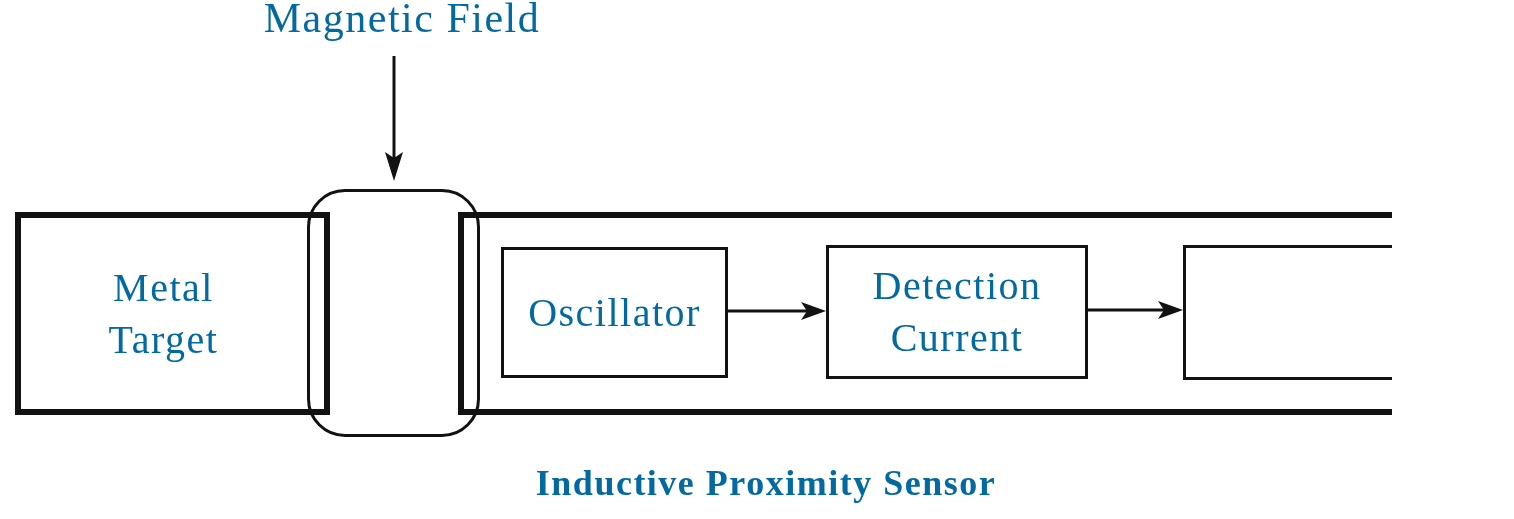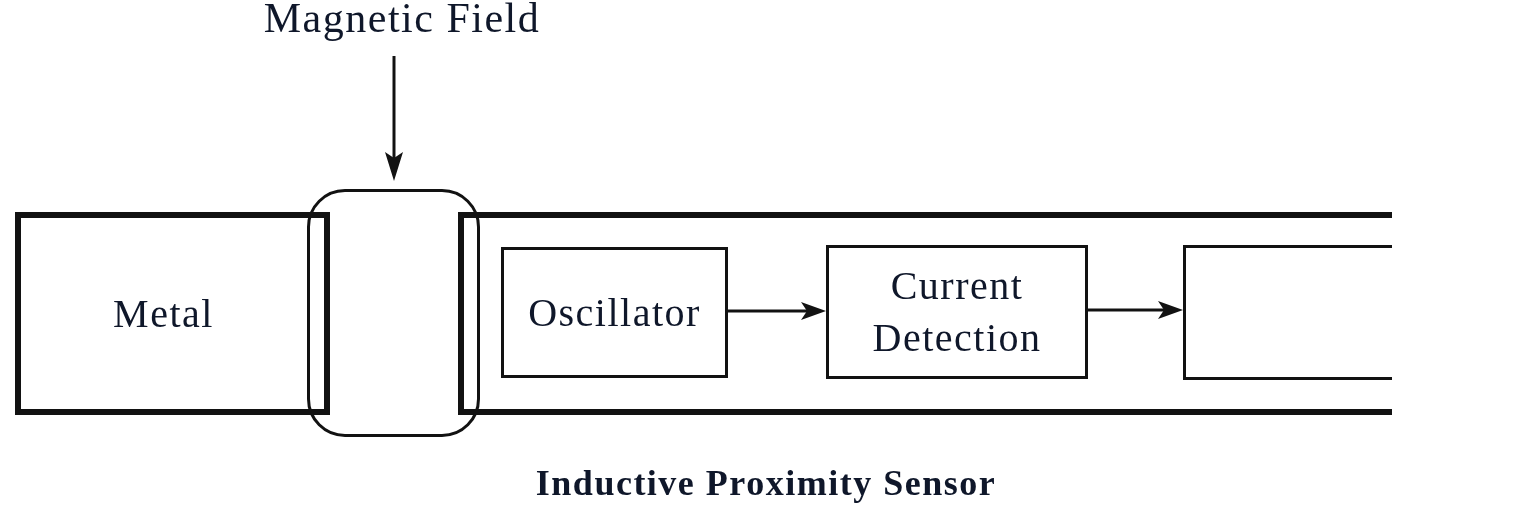--- a/index.html
+++ b/index.html
@@ -8,7 +8,7 @@
     width:1392px;height:519px;
     background:#ffffff;
     font-family:"Liberation Serif","DejaVu Serif",serif;
-    color:#0f172a;
+    color:#0369a1;
     overflow:hidden;
   }
   .box{

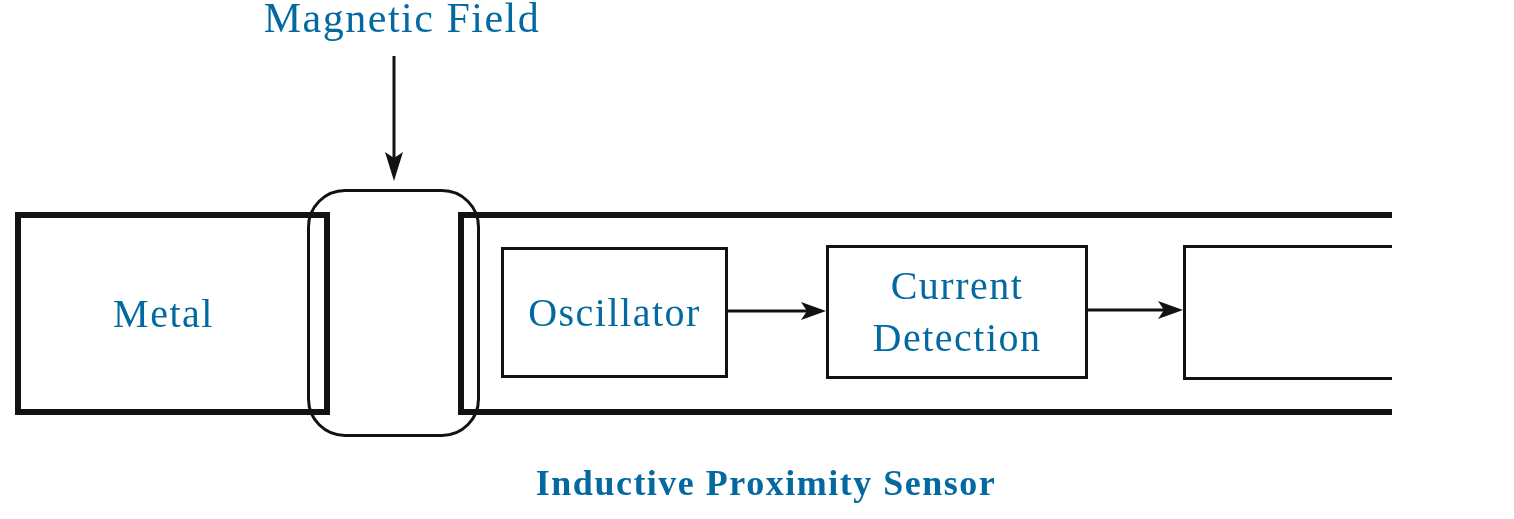--- a/index.html
+++ b/index.html
@@ -76,6 +76,7 @@
 
   <div class="box outer" style="left:15px;top:212px;width:315px;height:203px;padding-right:18px;">
     <span class="label">Metal</span>
+    <span class="label">Target</span>
   </div>
 
   <div class="box outer" style="left:458px;top:212px;width:1044px;height:203px;"></div>

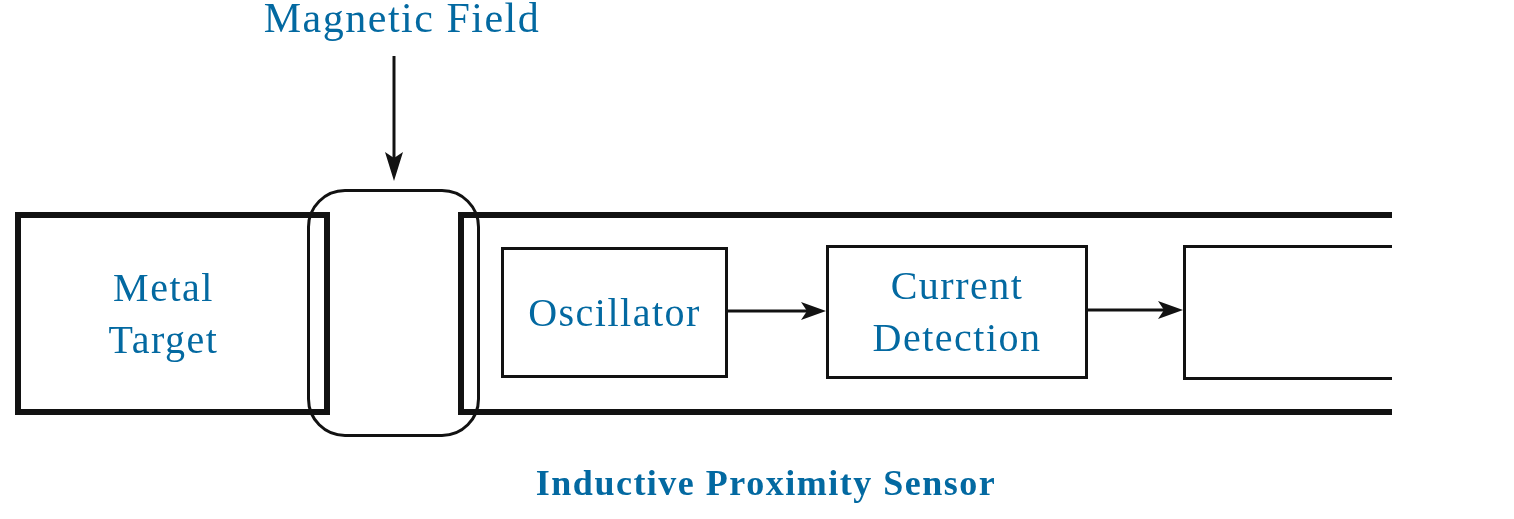--- a/index.html
+++ b/index.html
@@ -91,8 +91,8 @@
   </svg>
 
   <div class="box inner" style="left:826px;top:245px;width:262px;height:134px;">
+    <span class="label">Detection</span>
     <span class="label">Current</span>
-    <span class="label">Detection</span>
   </div>
 
   <svg class="arrow" style="left:1088px;top:299px;" width="95" height="22" viewBox="0 0 95 22">

